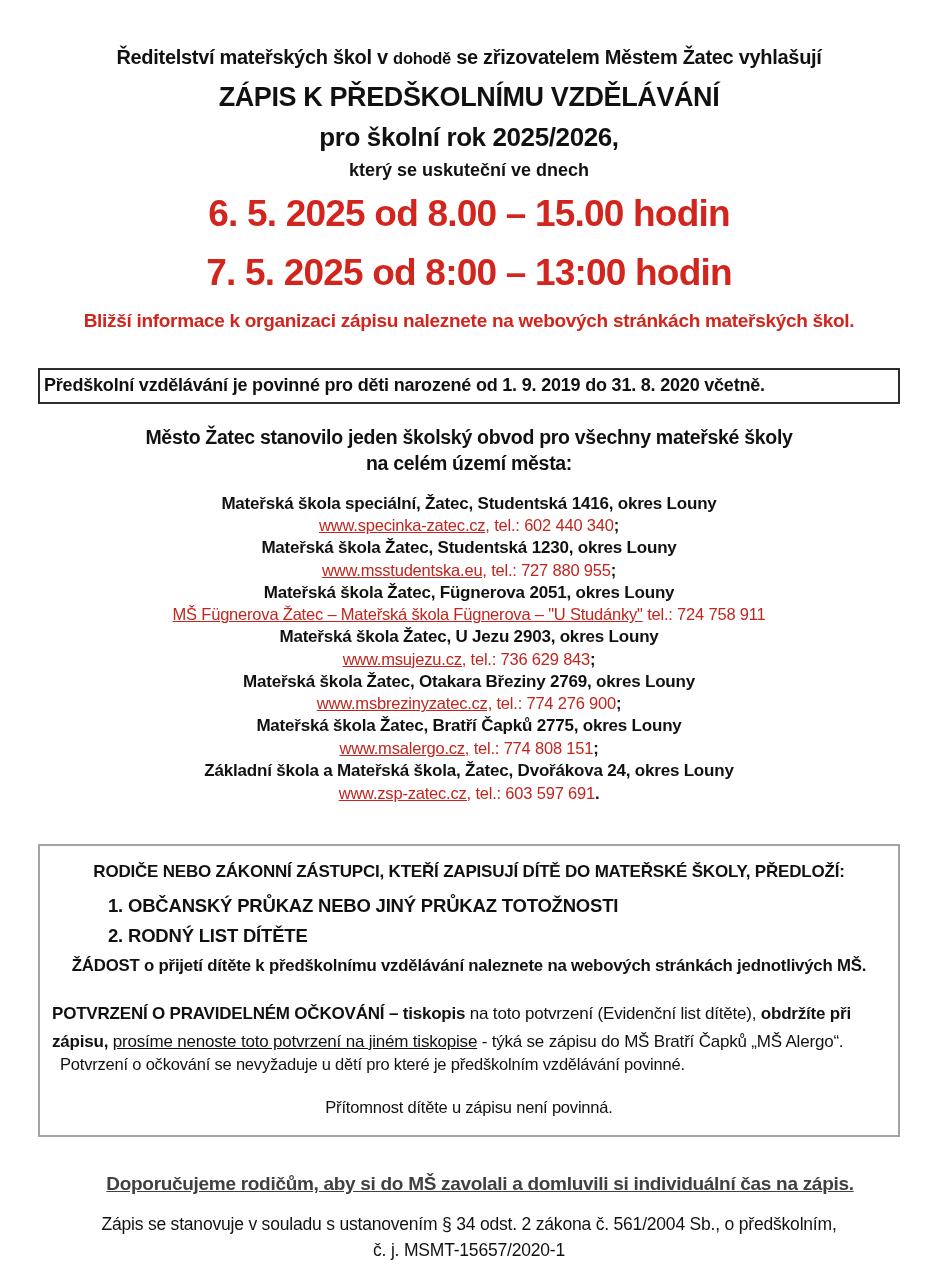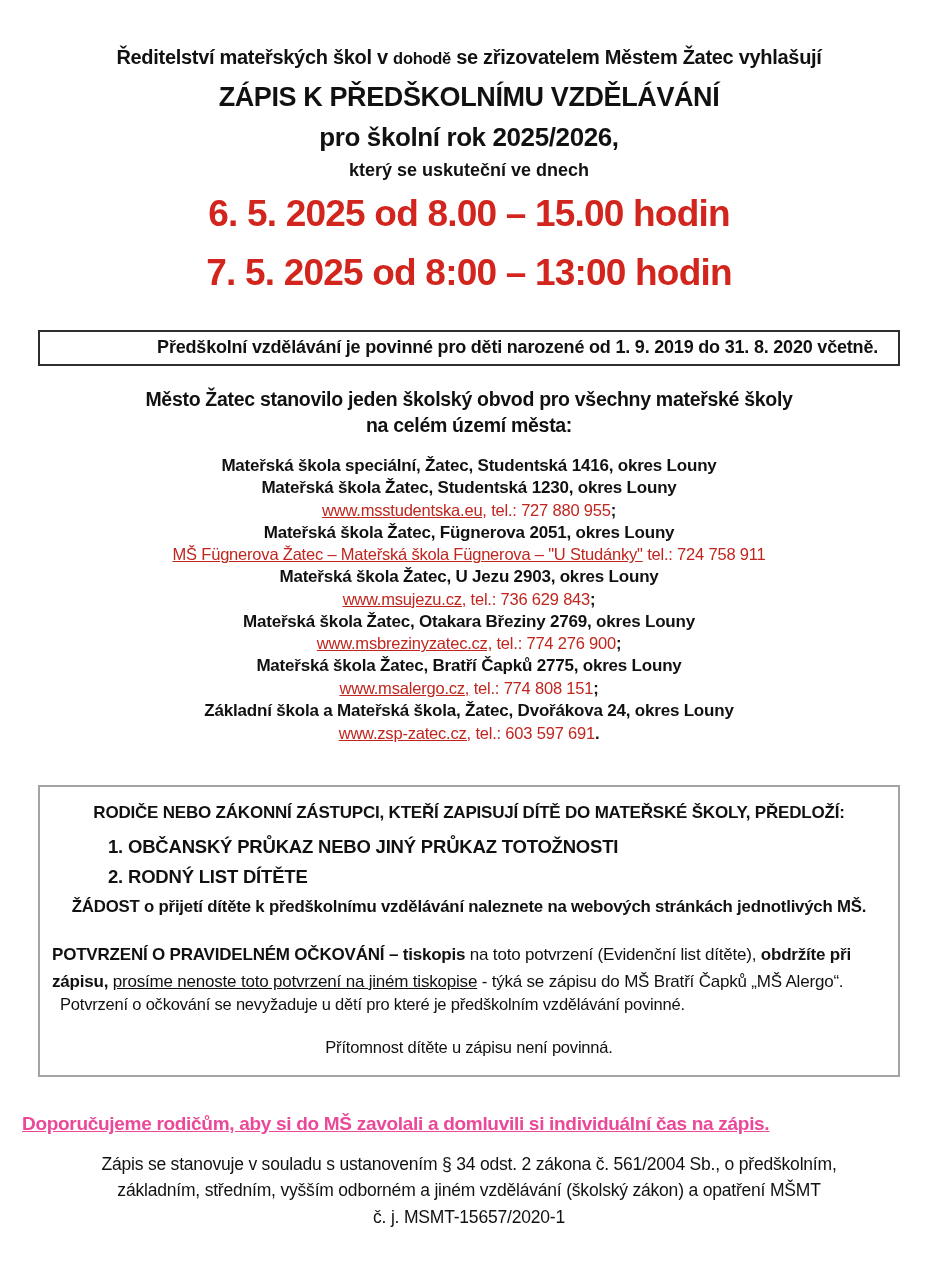--- a/index.html
+++ b/index.html
@@ -181,6 +181,7 @@
   <div class="date-line center">6. 5. 2025 od 8.00 – 15.00 hodin</div>
   <div class="date-line second center">7. 5. 2025 od 8:00 – 13:00 hodin</div>
 
+  <div class="info-line center">Bližší informace k organizaci zápisu naleznete na webových stránkách mateřských škol.</div>
 
   <div class="box1">
     <span>Předškolní vzdělávání je povinné pro děti narozené od 1. 9. 2019 do 31. 8. 2020 včetně.</span>

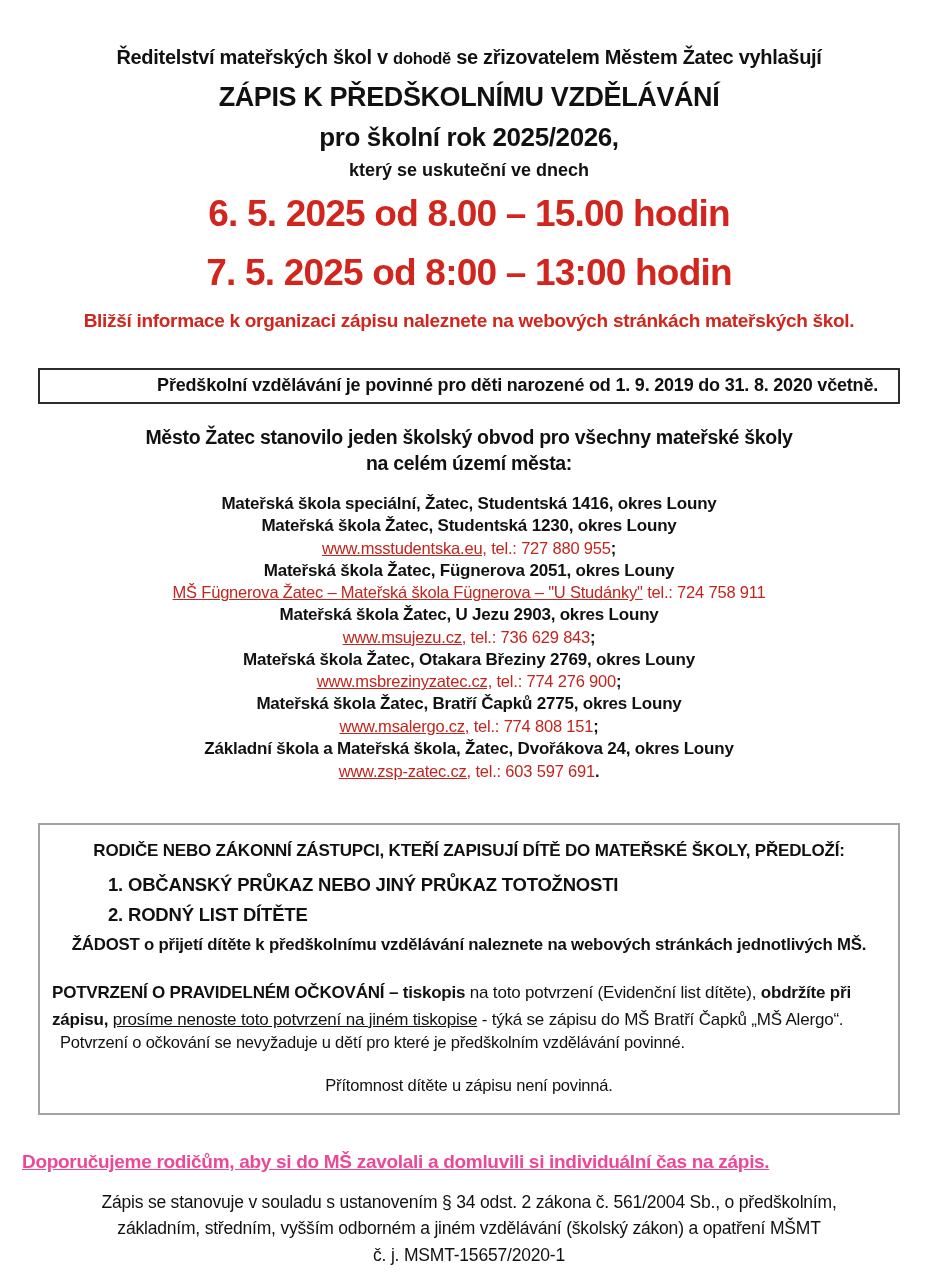--- a/index.html
+++ b/index.html
@@ -66,7 +66,7 @@
     padding: 5px 20px 6px 4px;
     font-size: 18px;
     font-weight: bold;
-    text-align: right;
+    text-align: left;
     letter-spacing: -0.2px;
   }
 

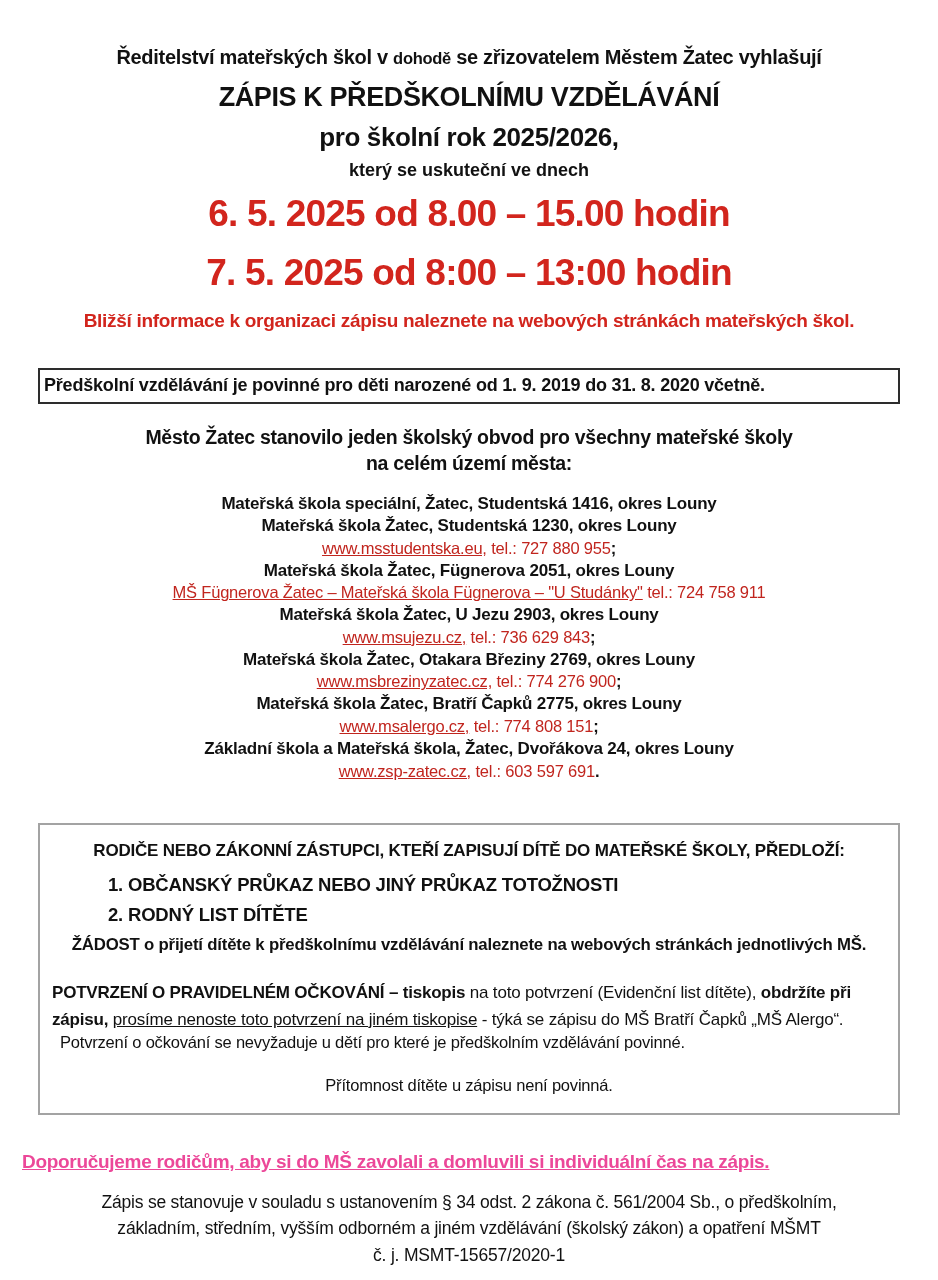--- a/index.html
+++ b/index.html
@@ -196,6 +196,7 @@
 
     <div>
       <div class="school-name">Mateřská škola speciální, Žatec, Studentská 1416, okres Louny</div>
+      <div class="school-contact"><a class="school-link">www.specinka-zatec.cz,</a><span class="school-tel"> tel.: 602 440 340</span><span class="school-suffix">;</span></div>
     </div>
 
     <div>

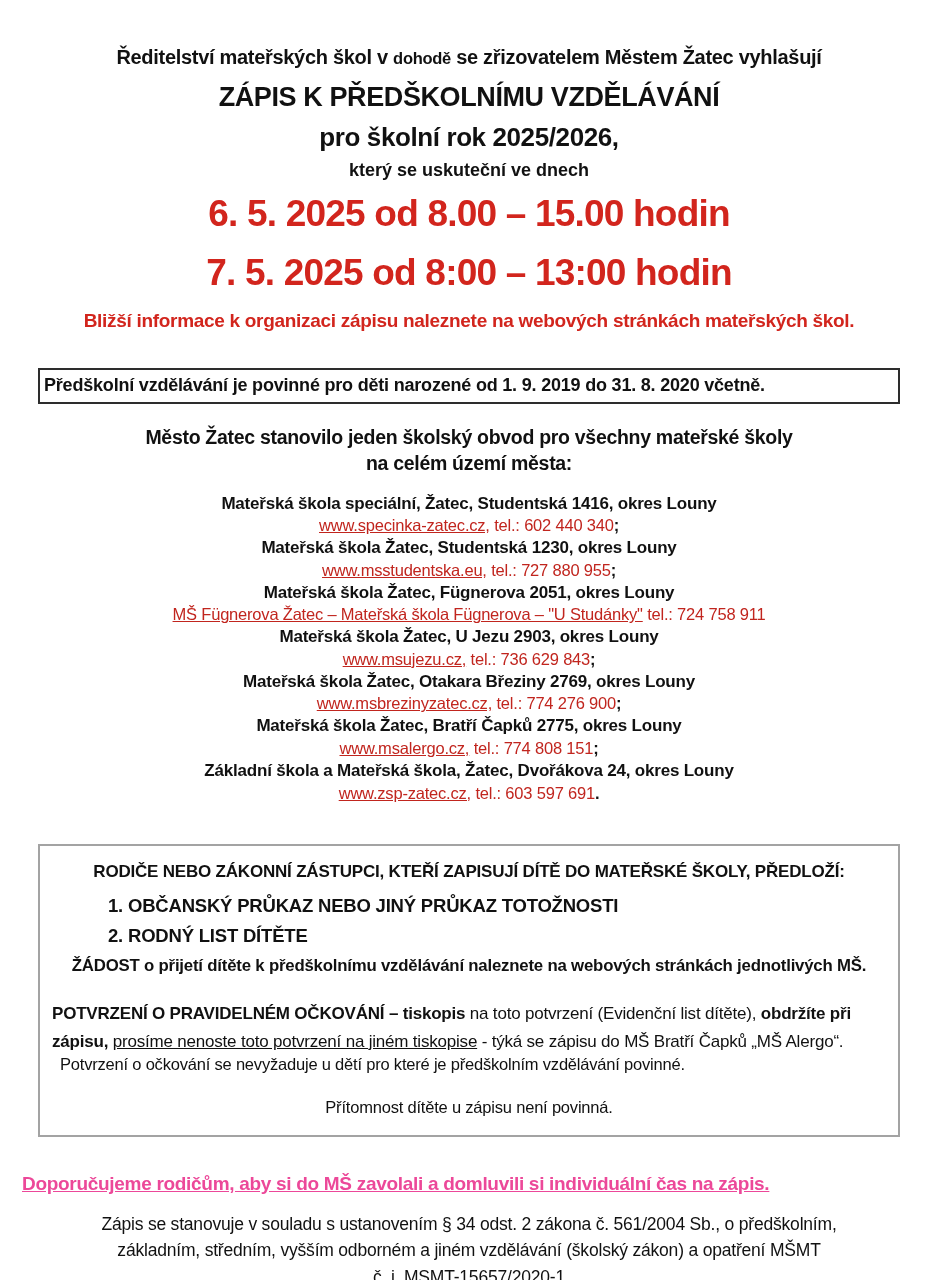--- a/index.html
+++ b/index.html
@@ -153,9 +153,9 @@
     margin-top: 36px;
     font-size: 19px;
     font-weight: bold;
-    color: #ec4899;
+    color: #404040;
     text-decoration: underline;
-    text-align: left;
+    text-align: center;
     letter-spacing: -0.3px;
     margin-left: 22px;
   }

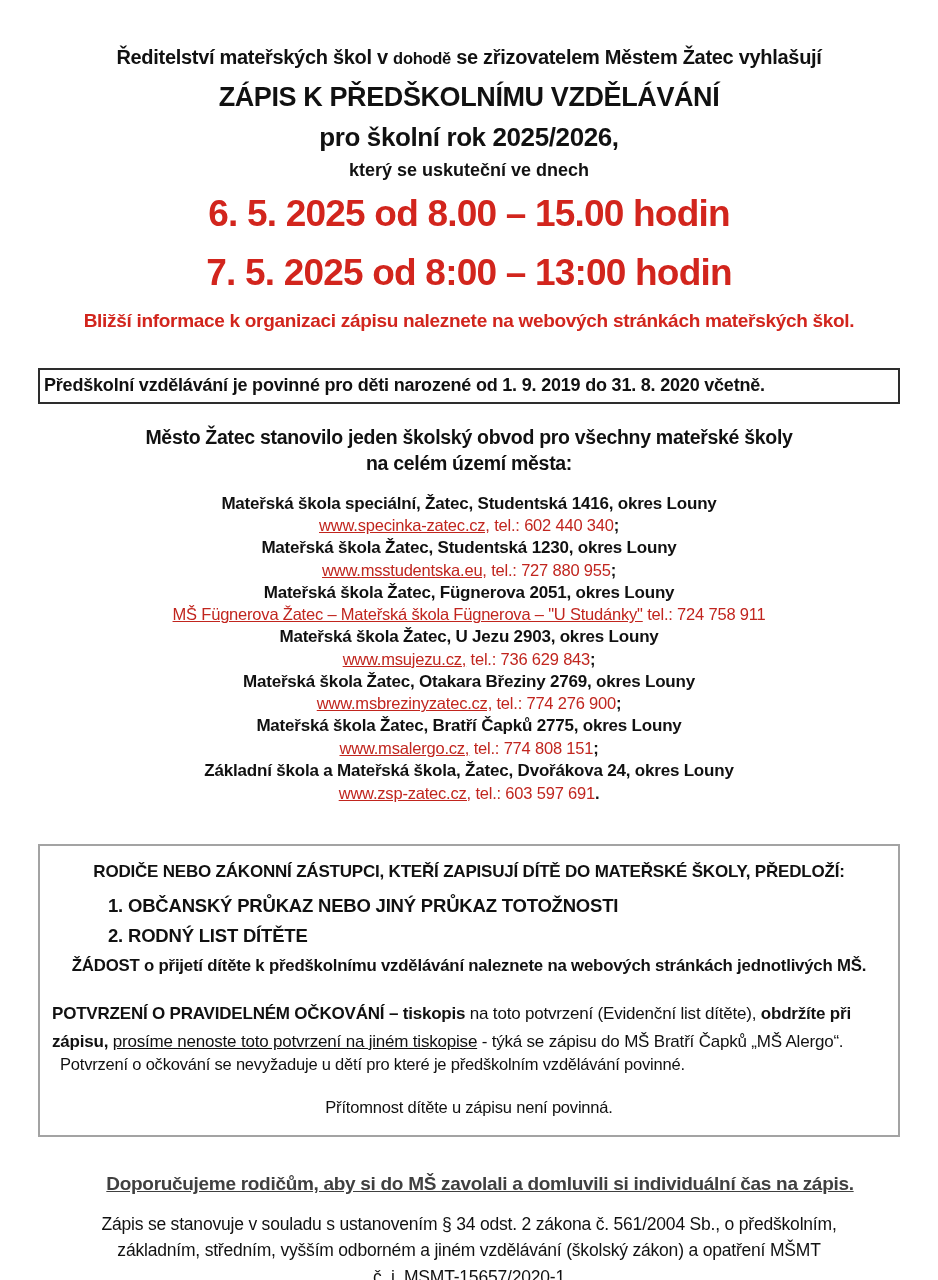--- a/index.html
+++ b/index.html
@@ -246,7 +246,6 @@
   <div class="recommendation">Doporučujeme rodičům, aby si do MŠ zavolali a domluvili si individuální čas na zápis.</div>
   <div class="legal">
     <div>Zápis se stanovuje v souladu s ustanovením § 34 odst. 2 zákona č. 561/2004 Sb., o předškolním,</div>
-    <div>základním, středním, vyšším odborném a jiném vzdělávání (školský zákon) a opatření MŠMT</div>
     <div>č. j. MSMT-15657/2020-1</div>
   </div>
 

